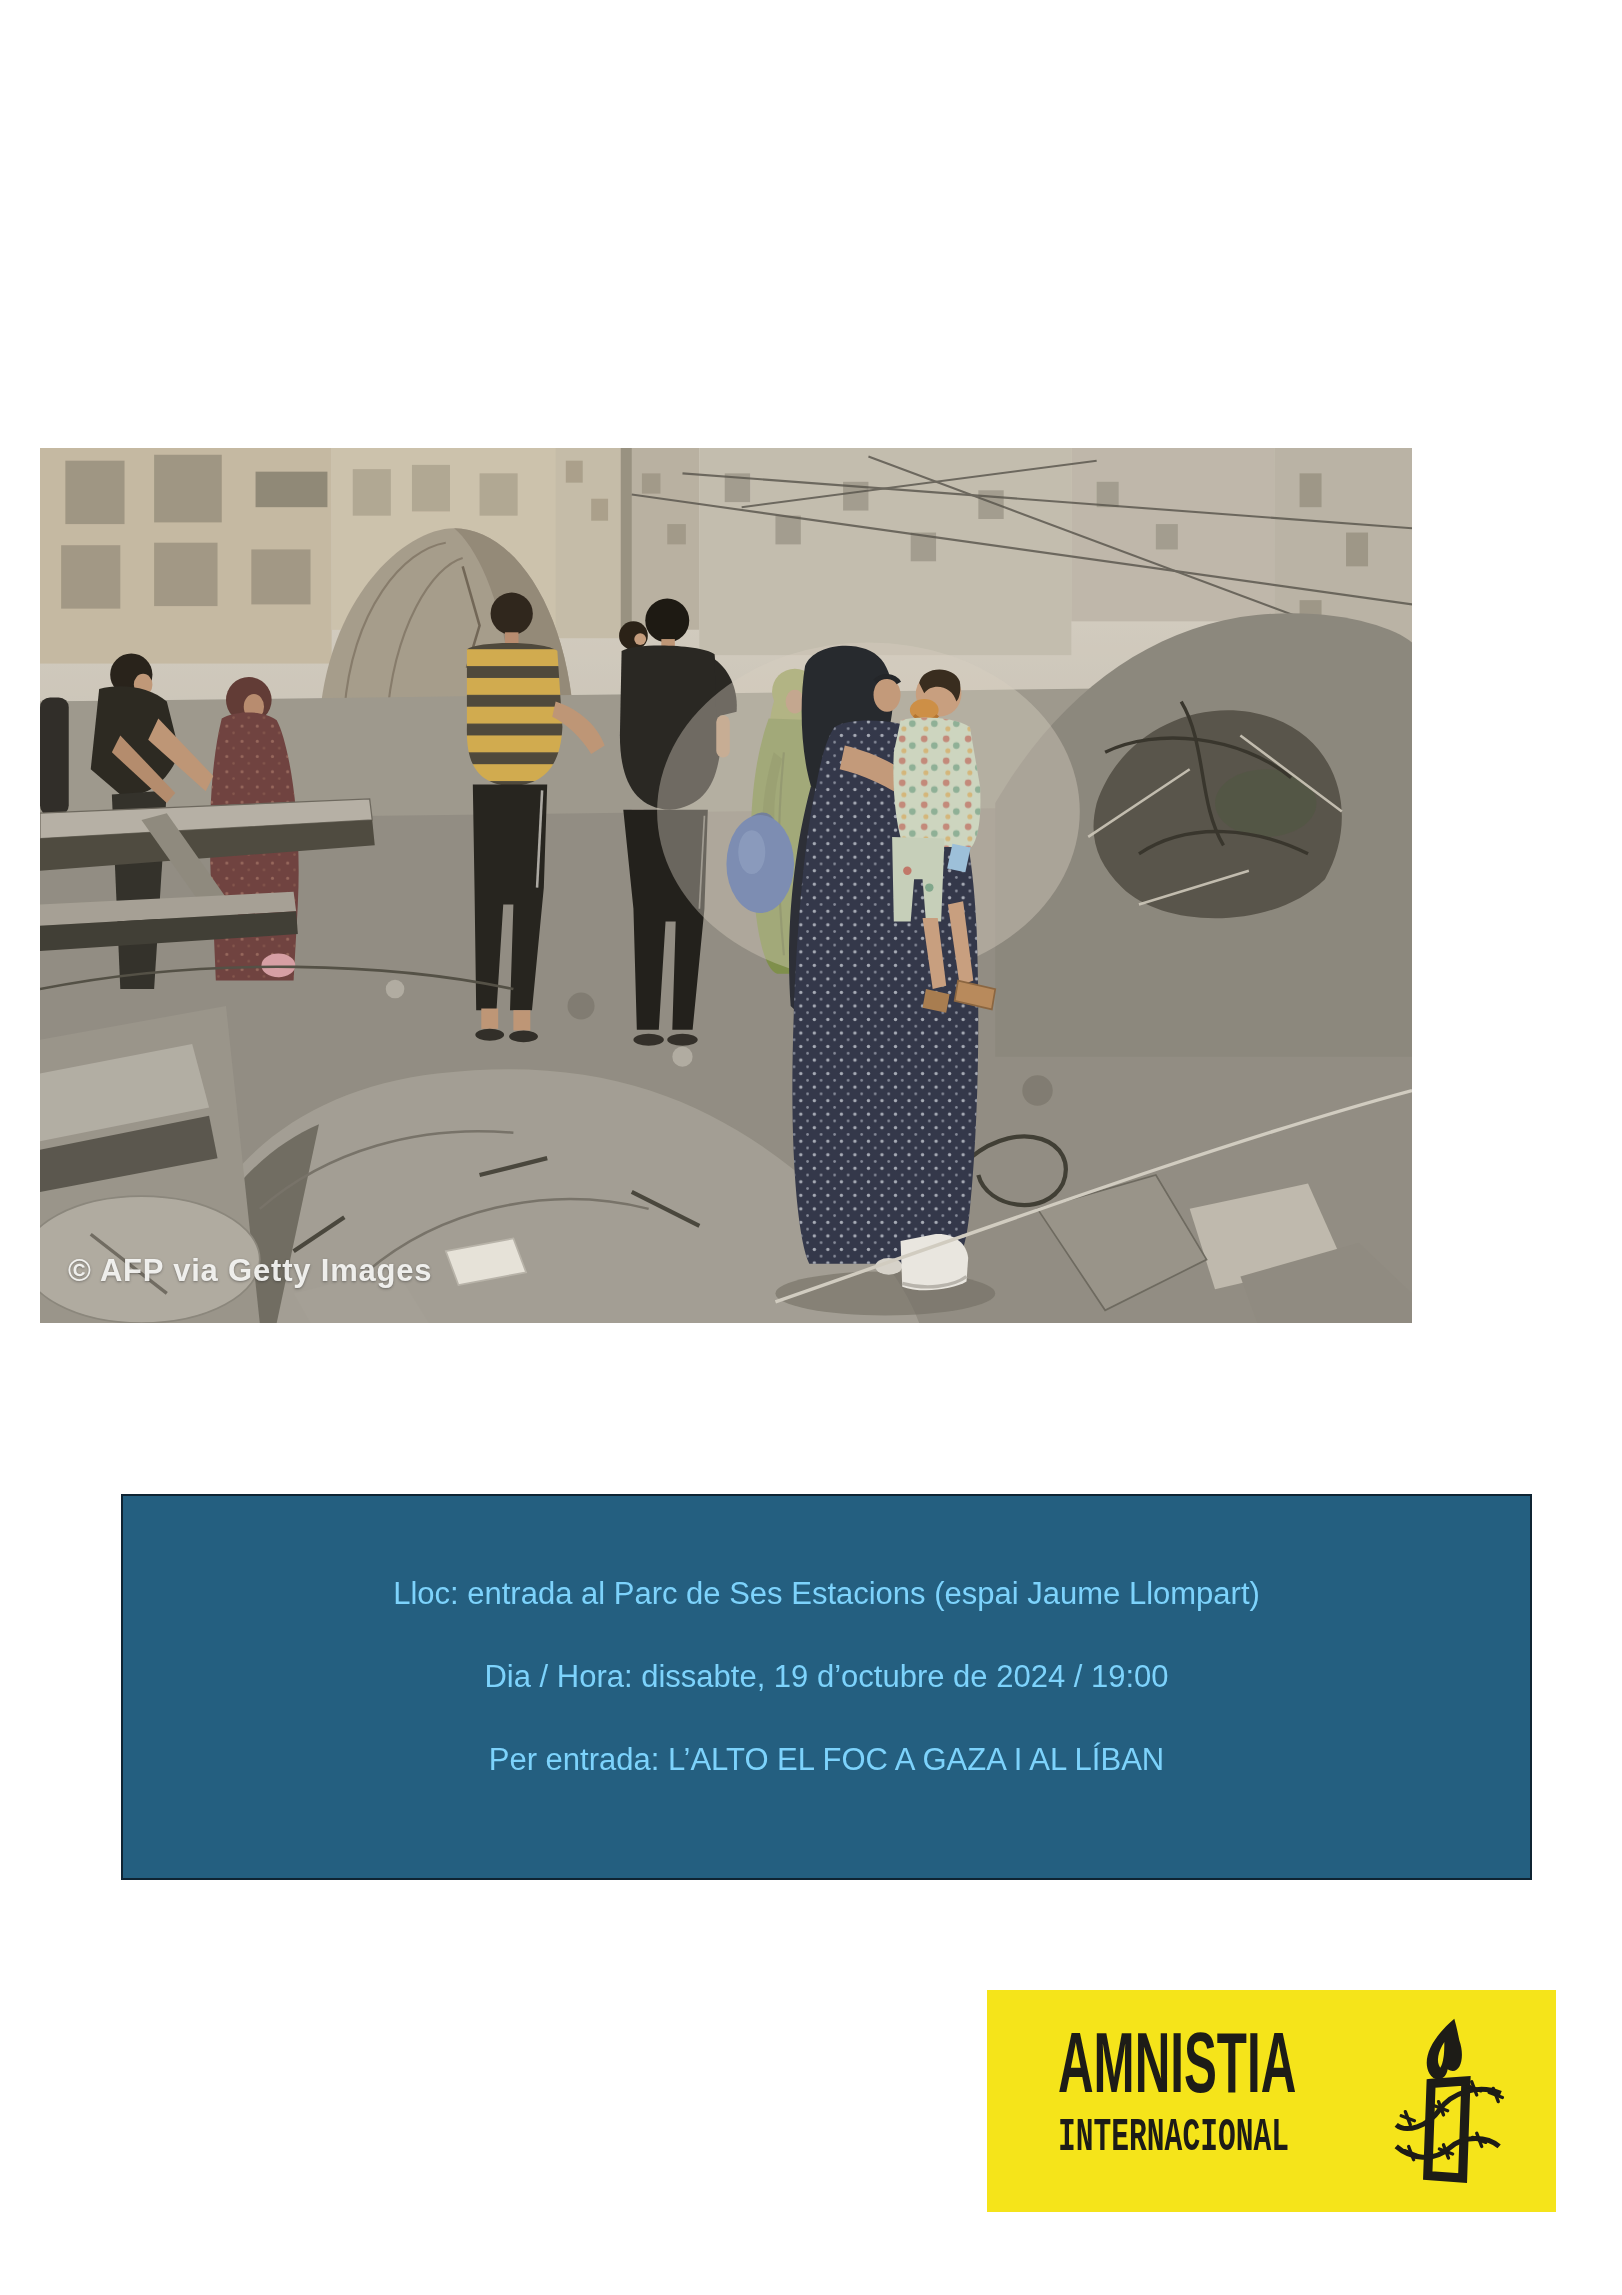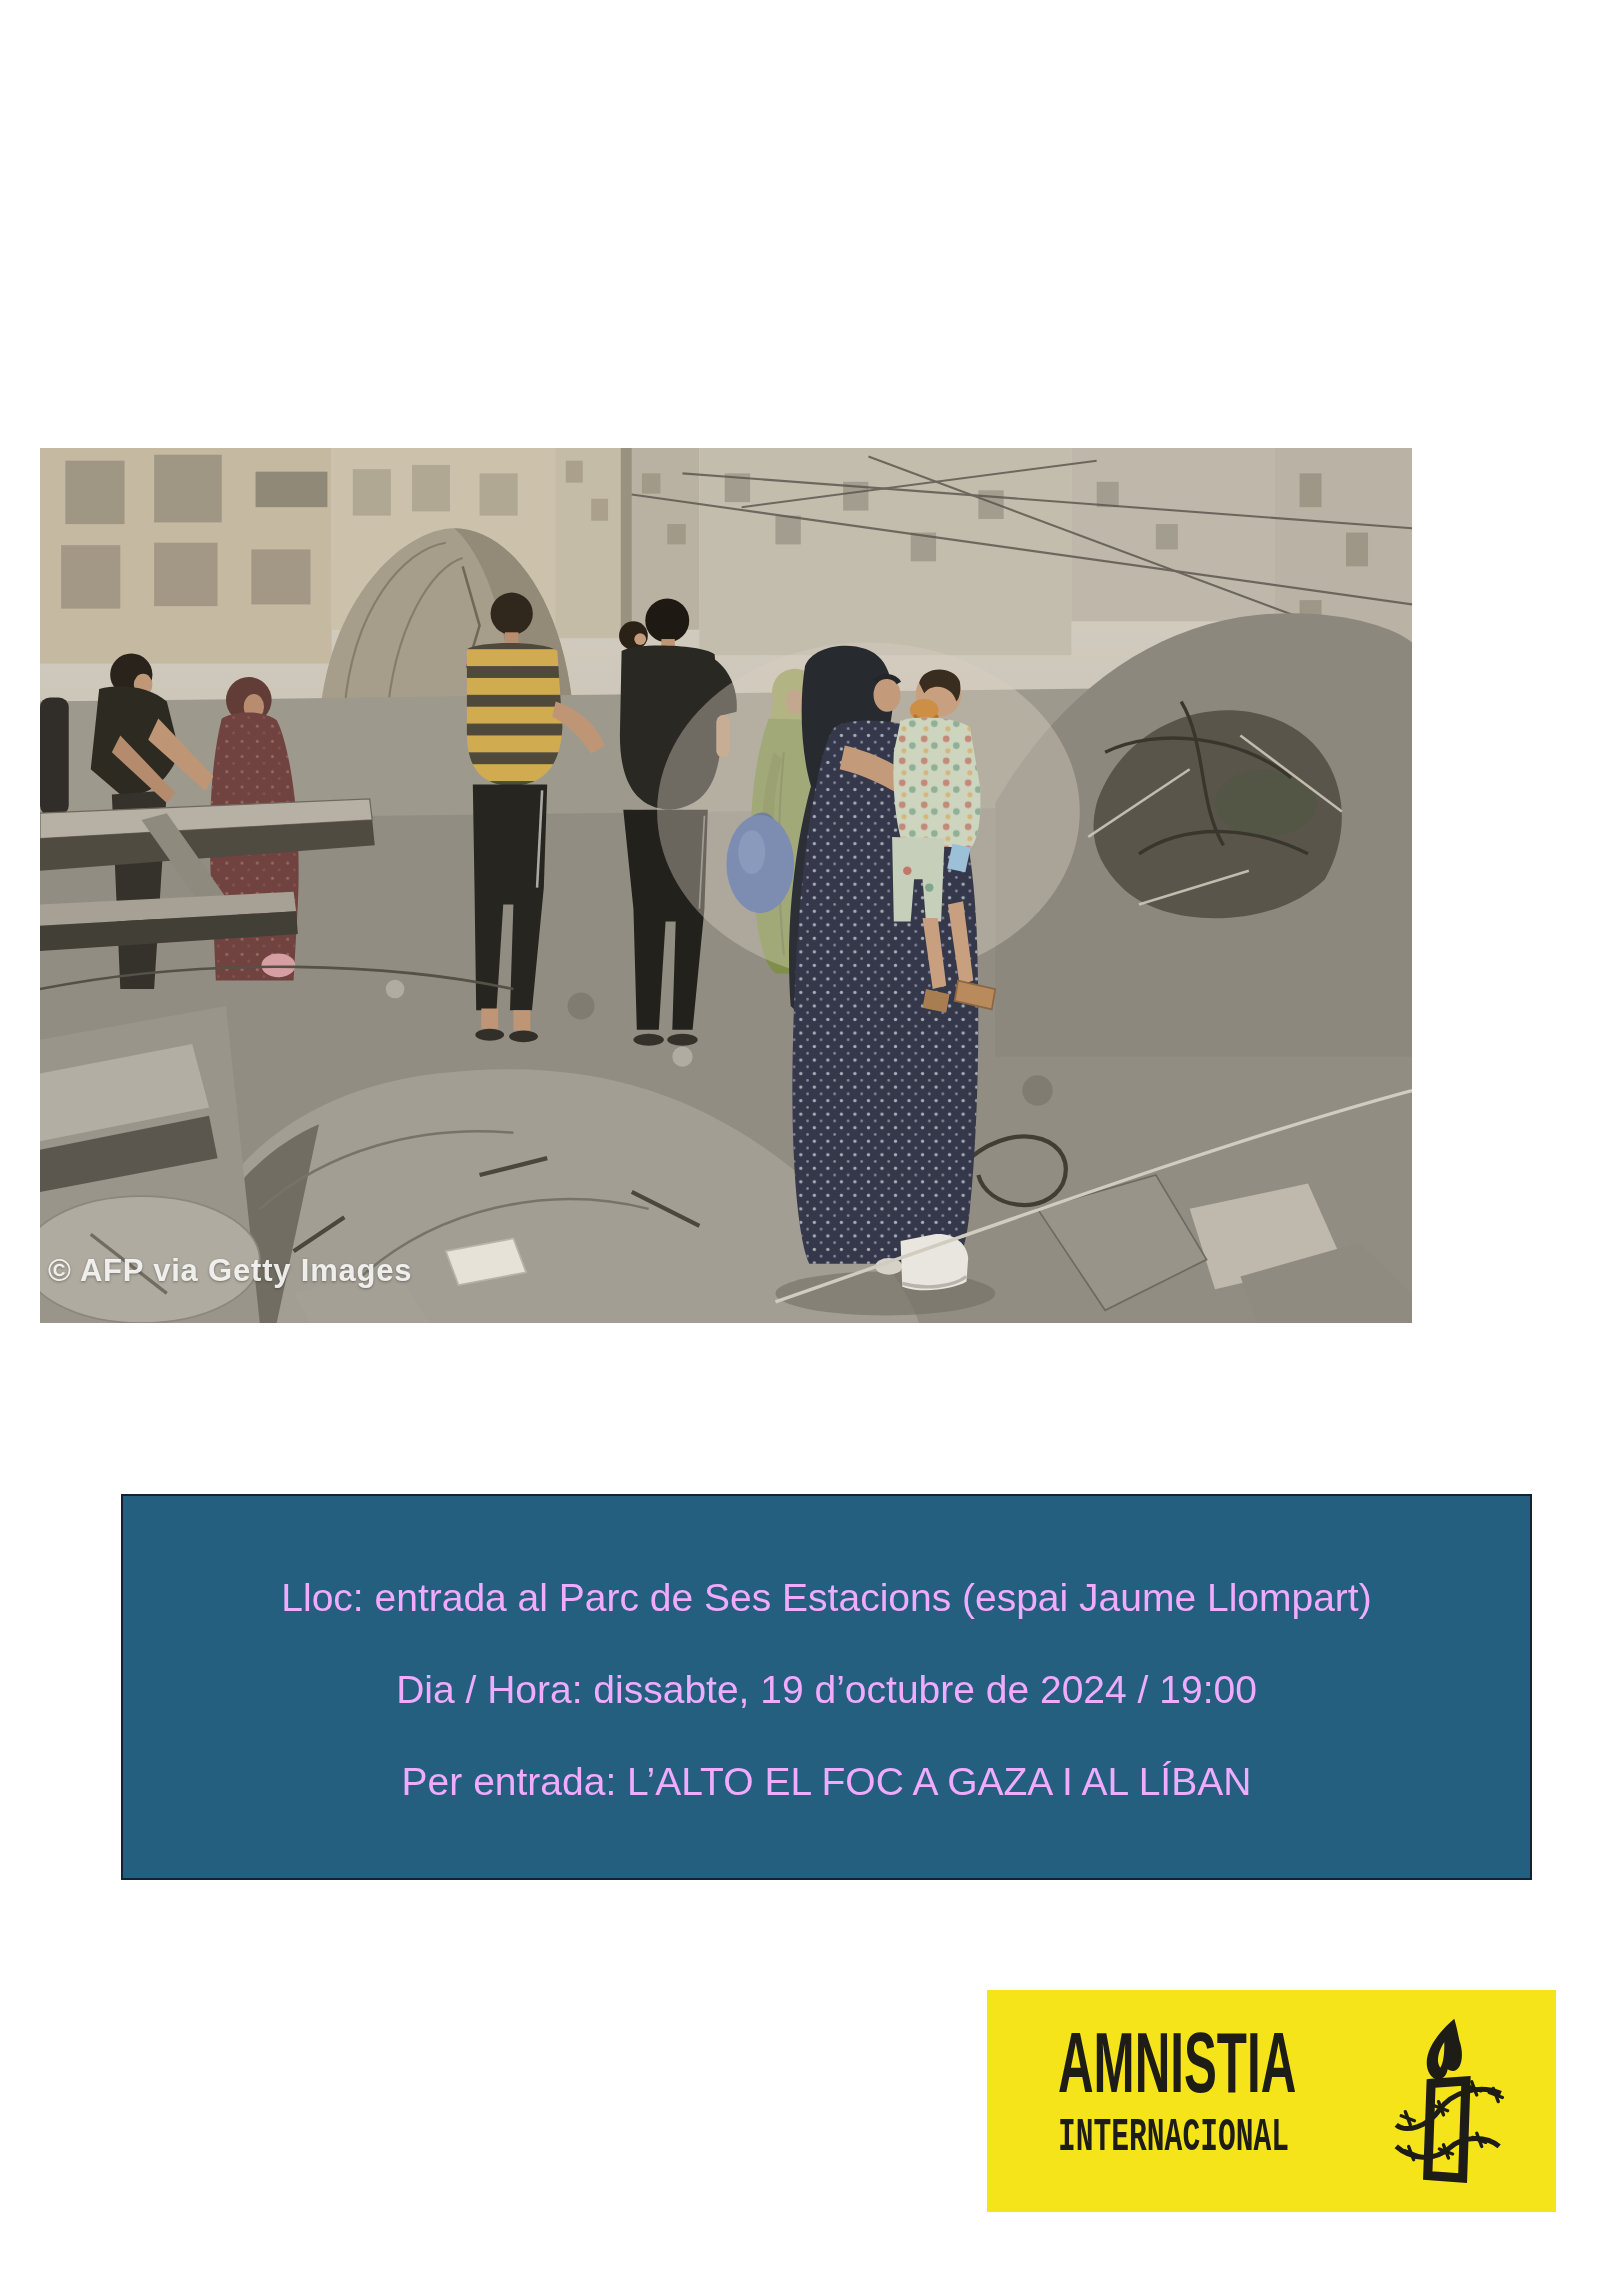--- a/index.html
+++ b/index.html
@@ -21,7 +21,7 @@
   .photo{position:absolute;left:40px;top:448px;width:1372px;height:875px;
          background:#b0aca4;z-index:2;overflow:hidden;}
   .photo svg{display:block;width:100%;height:100%;}
-  .credit{position:absolute;left:8px;top:805px;font-size:31px;font-weight:700;
+  .credit{position:absolute;left:28px;top:805px;font-size:31px;font-weight:700;
           color:rgba(248,248,246,0.92);letter-spacing:0.8px;
           text-shadow:0 0.8px 2.5px rgba(40,40,40,0.45);}
 

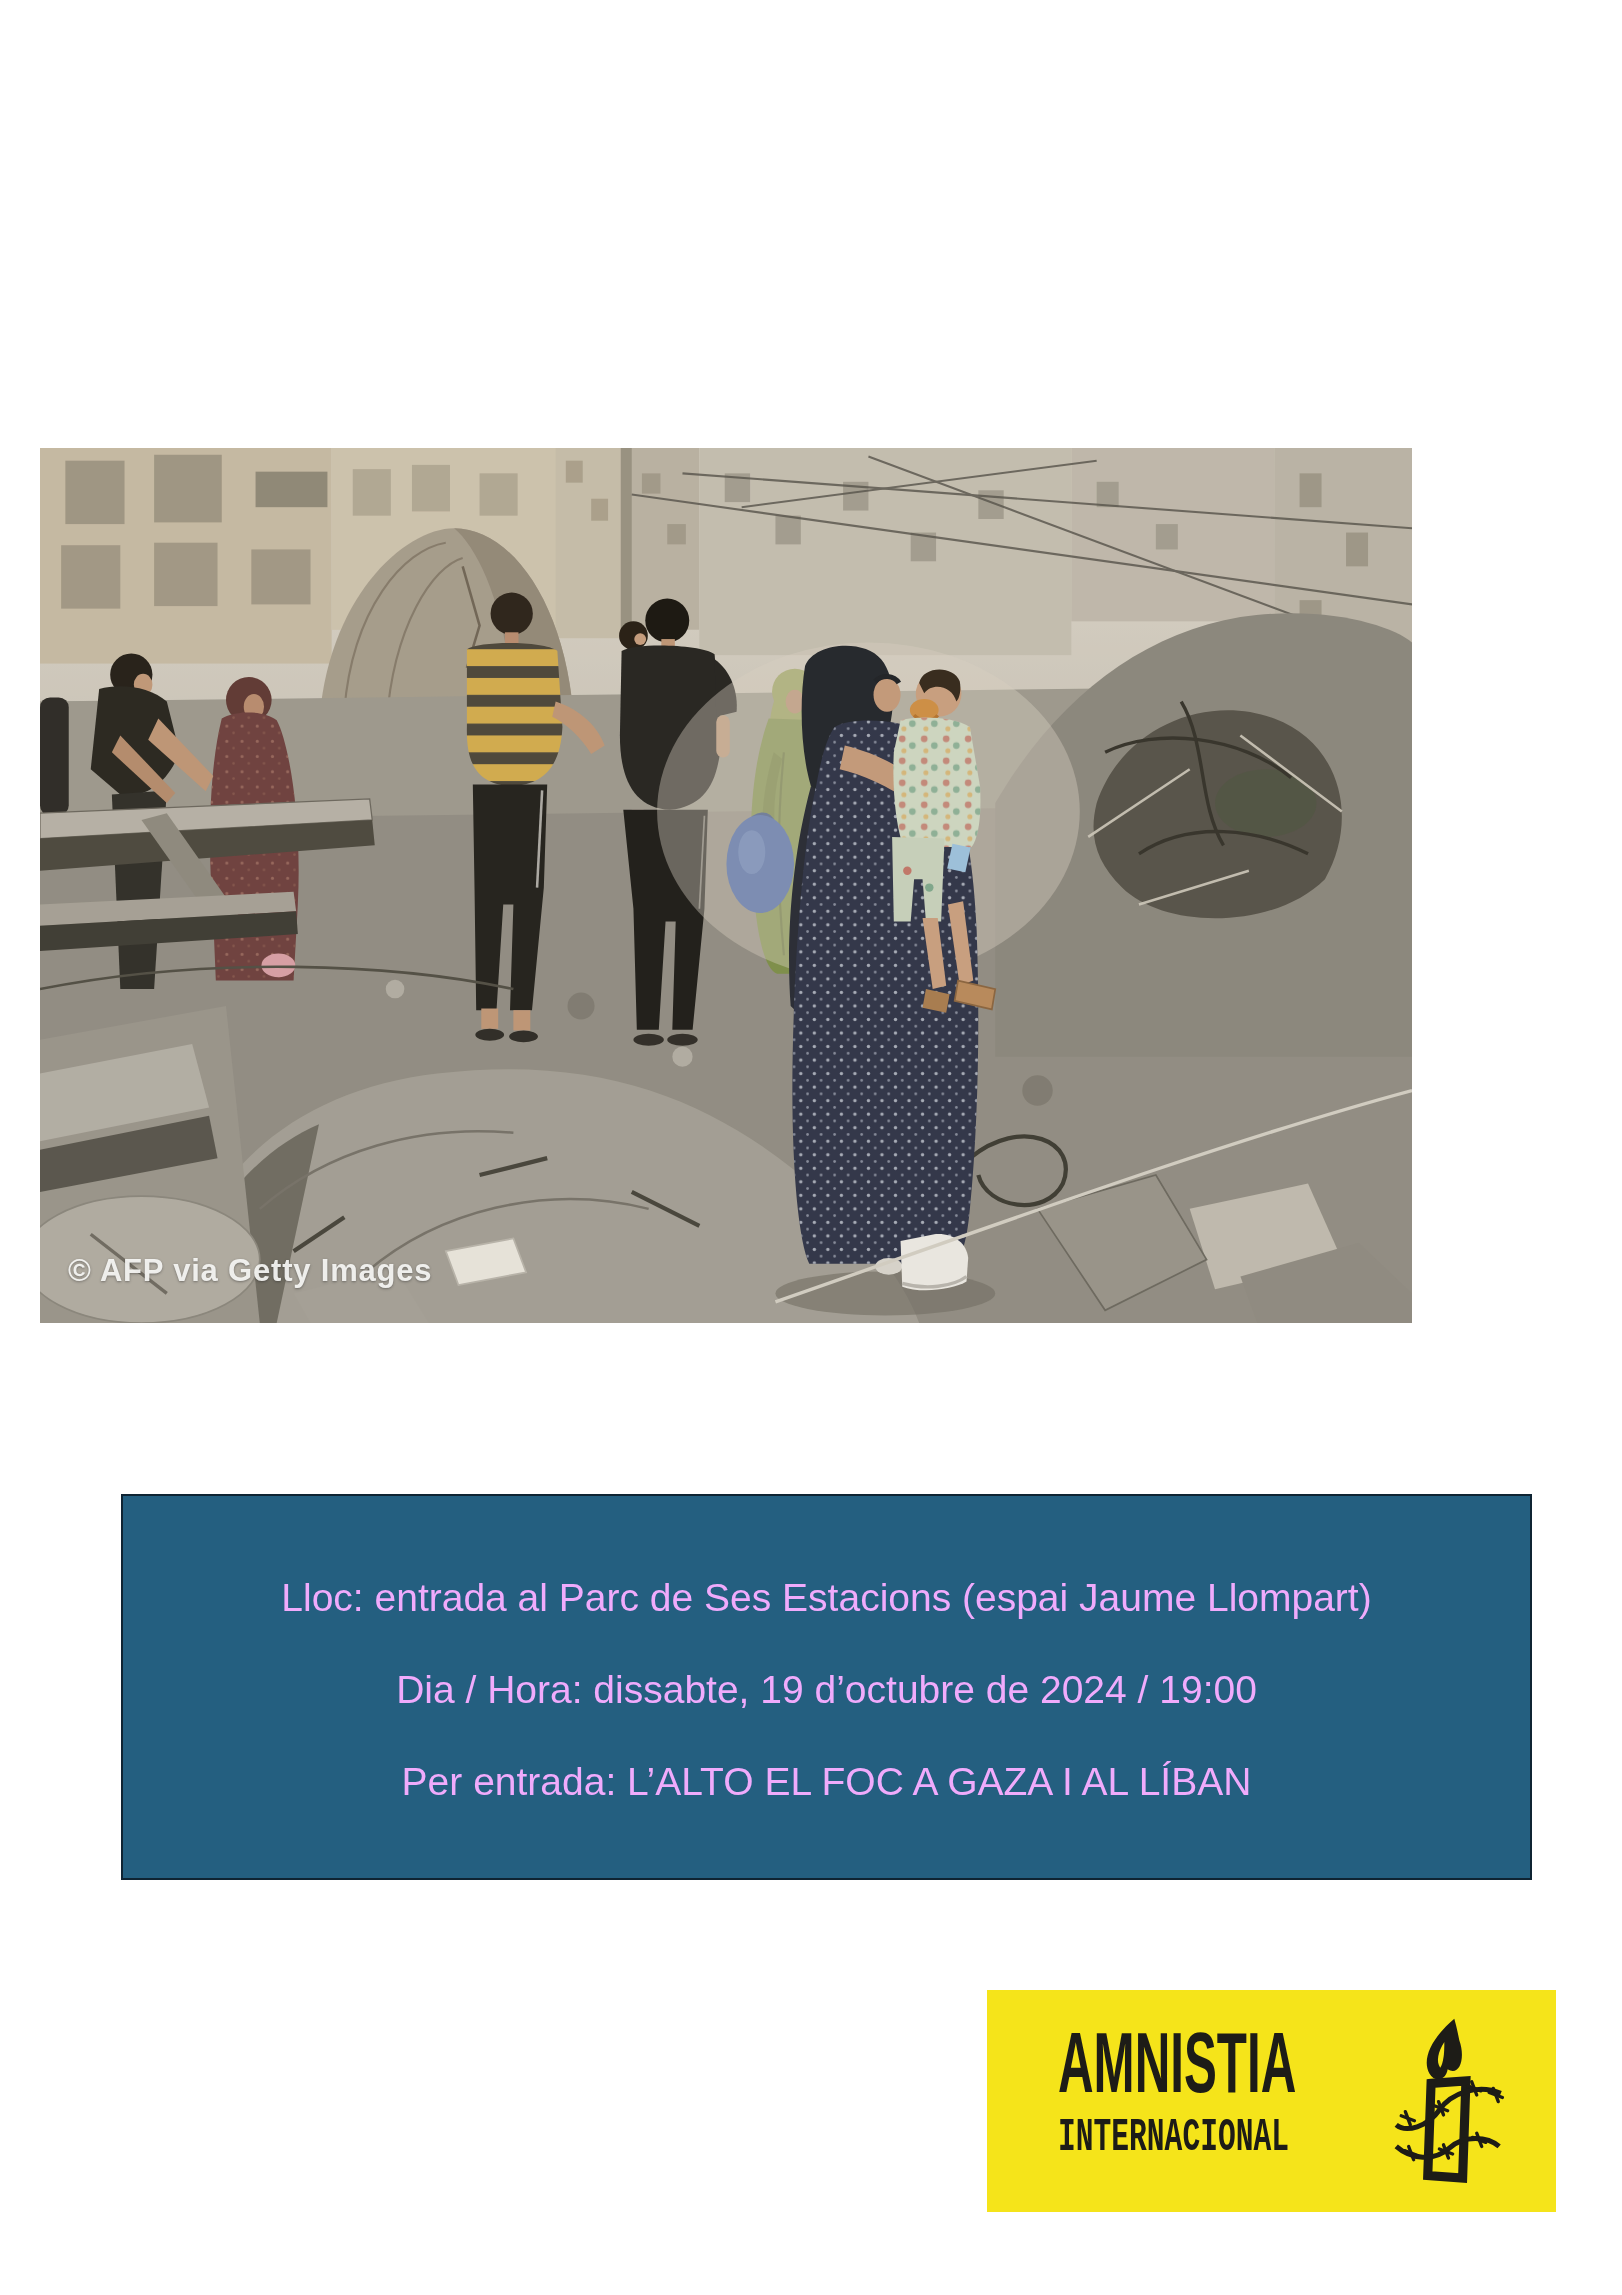--- a/index.html
+++ b/index.html
@@ -30,7 +30,7 @@
            background:#245F80;border:2.5px solid #0F2433;box-sizing:border-box;
            z-index:1;display:flex;flex-direction:column;align-items:center;
            padding-top:81px;row-gap:49px;}
-  .info-line{font-size:39px;line-height:1.1;color:#f0abfc;text-align:center;white-space:nowrap;}
+  .info-line{font-size:31px;line-height:1.1;color:#7dd3fc;text-align:center;white-space:nowrap;}
 
   
   .logo{position:absolute;left:987px;top:1990px;width:553px;height:222px;

